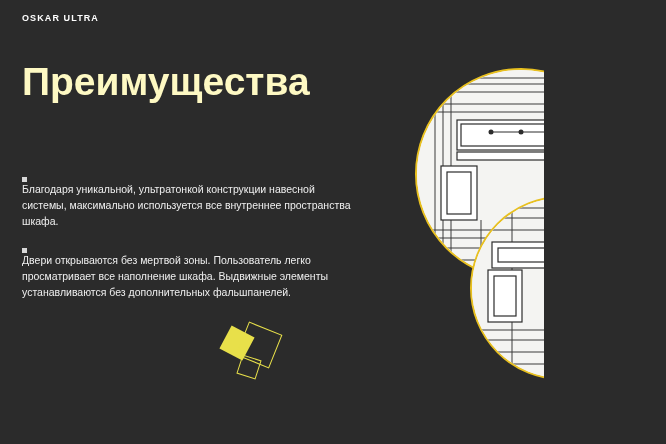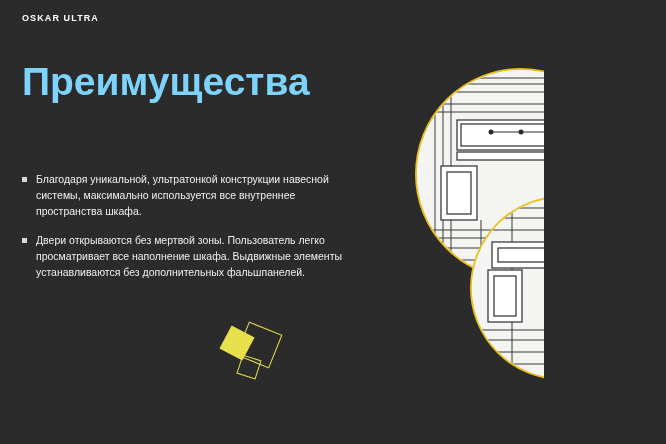--- a/index.html
+++ b/index.html
@@ -38,7 +38,7 @@
     left: 22px;
     font-size: 39px;
     font-weight: bold;
-    color: #7dd3fc;
+    color: #fef9c3;
     letter-spacing: 0px;
     line-height: 1.05;
     z-index: 12;

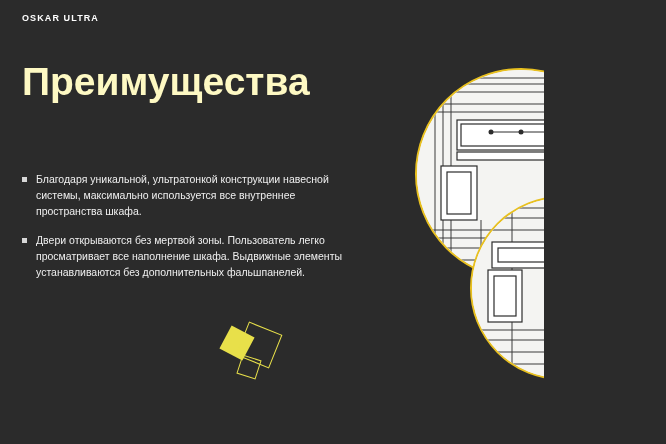--- a/index.html
+++ b/index.html
@@ -66,6 +66,7 @@
     display: flex;
     align-items: flex-start;
     margin-bottom: 14px;
+    flex-direction: column;
   }
   .bullet-marker {
     width: 5px;

